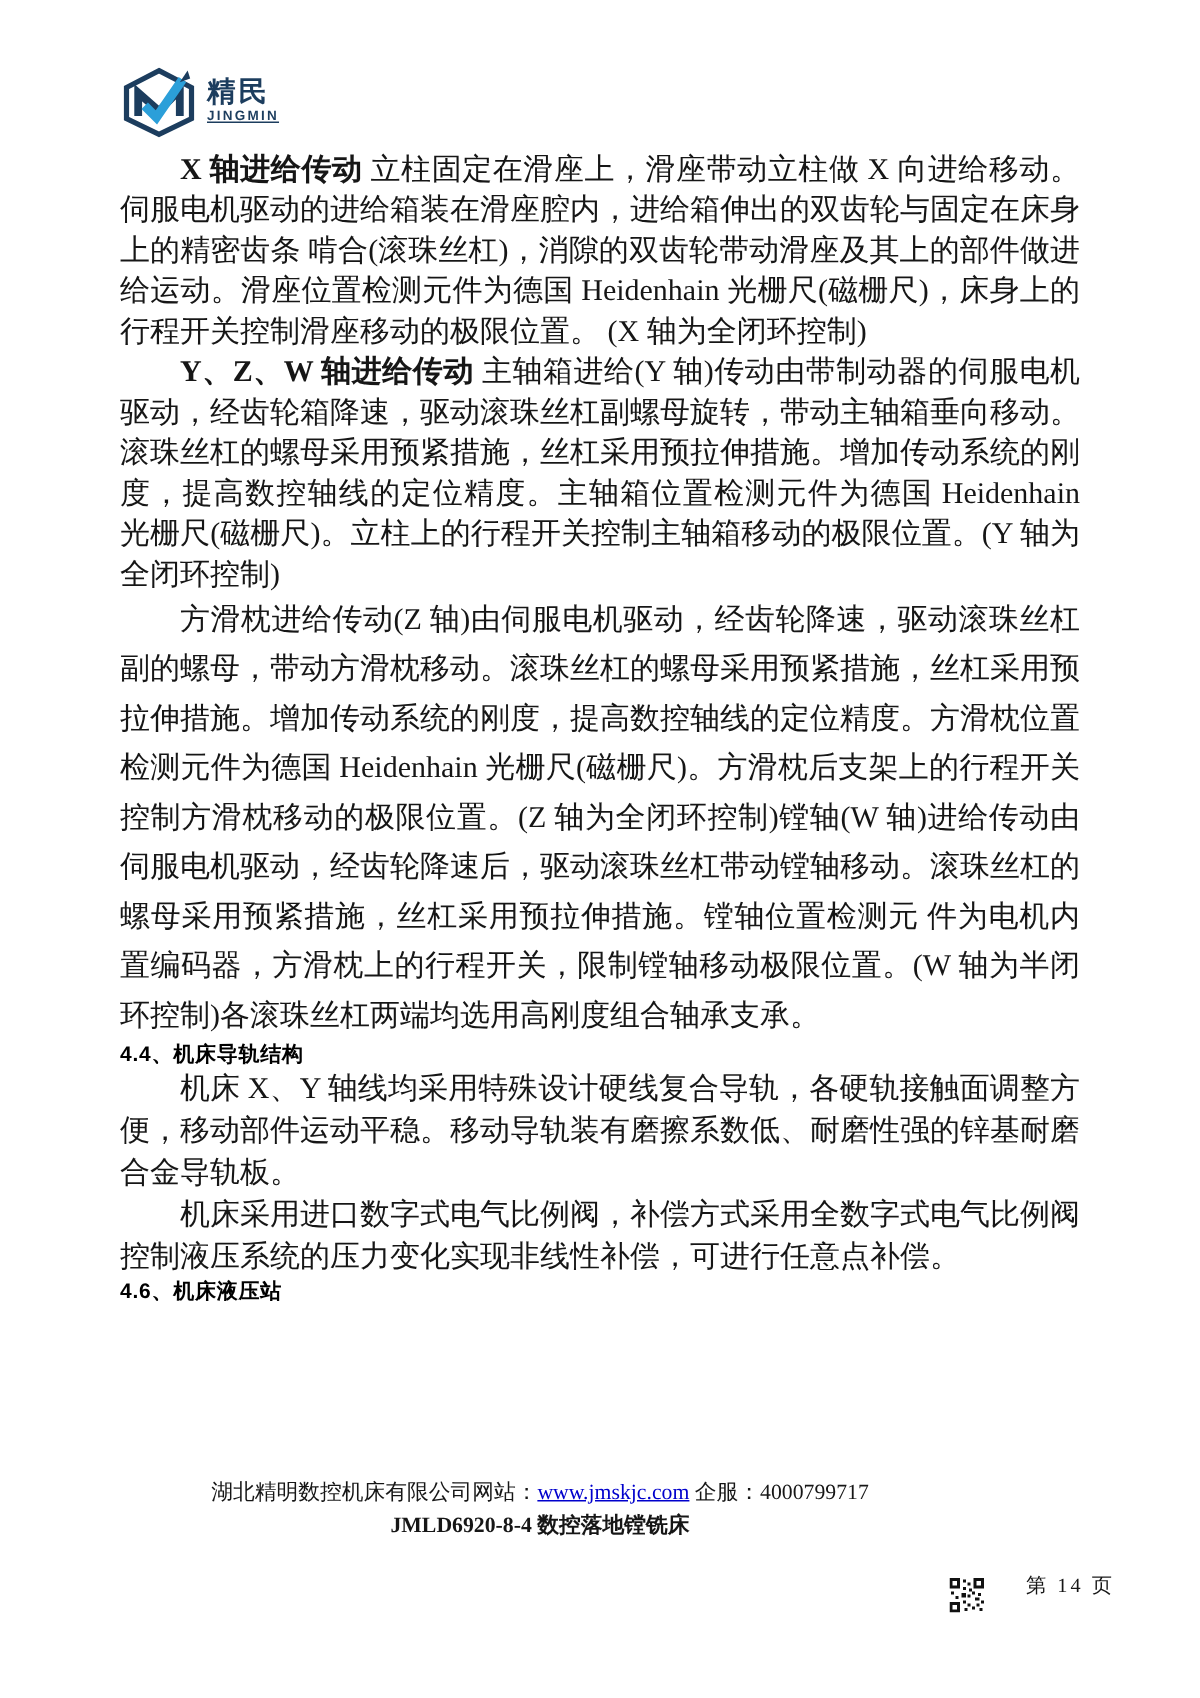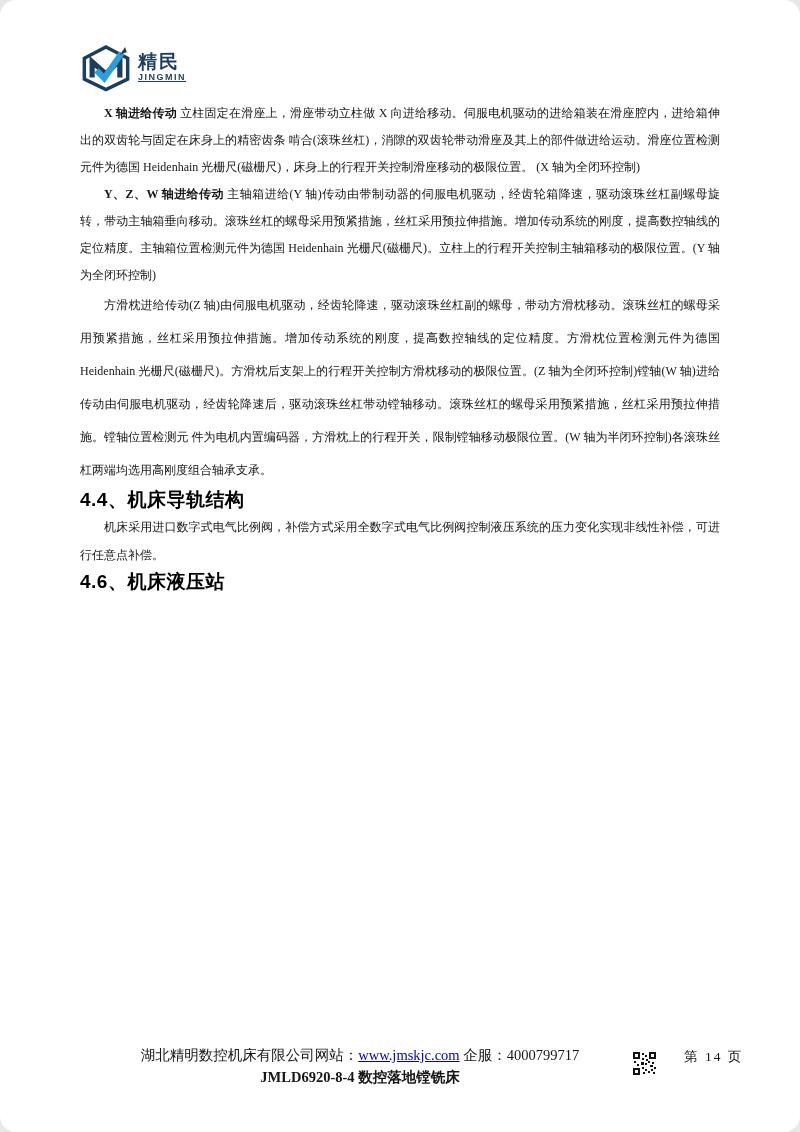--- a/index.html
+++ b/index.html
@@ -12,7 +12,6 @@
     color:#161616;
     overflow:hidden;
     box-sizing:border-box;
-    border-radius:16px;
   }
   .content{
     position:absolute;

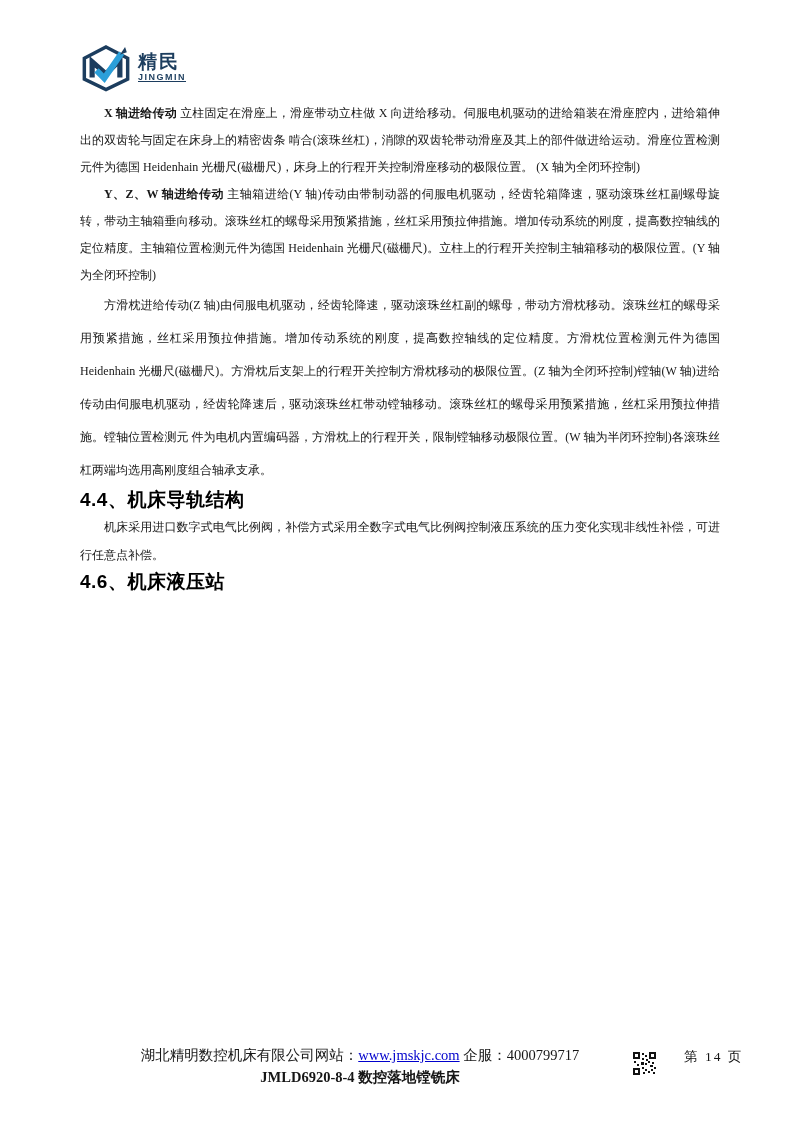--- a/index.html
+++ b/index.html
@@ -32,7 +32,7 @@
   
   p.body{
     margin:0;
-    font-size:12px;
+    font-size:20px;
     text-align:justify;
     text-indent:2em;
   }

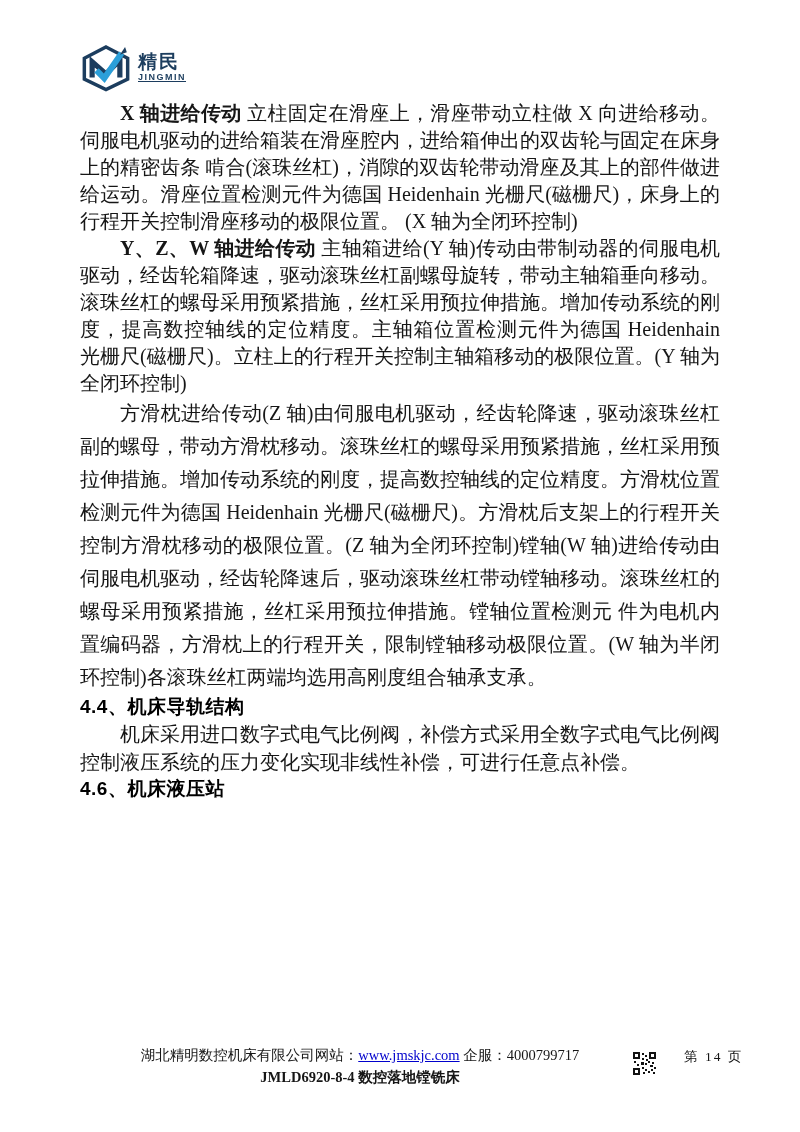--- a/index.html
+++ b/index.html
@@ -46,7 +46,7 @@
   h2.sec{
     margin:0;
     font-family:"Liberation Sans", sans-serif;
-    font-size:19px;
+    font-size:14px;
     font-weight:bold;
     color:#000;
     letter-spacing:0.5px;

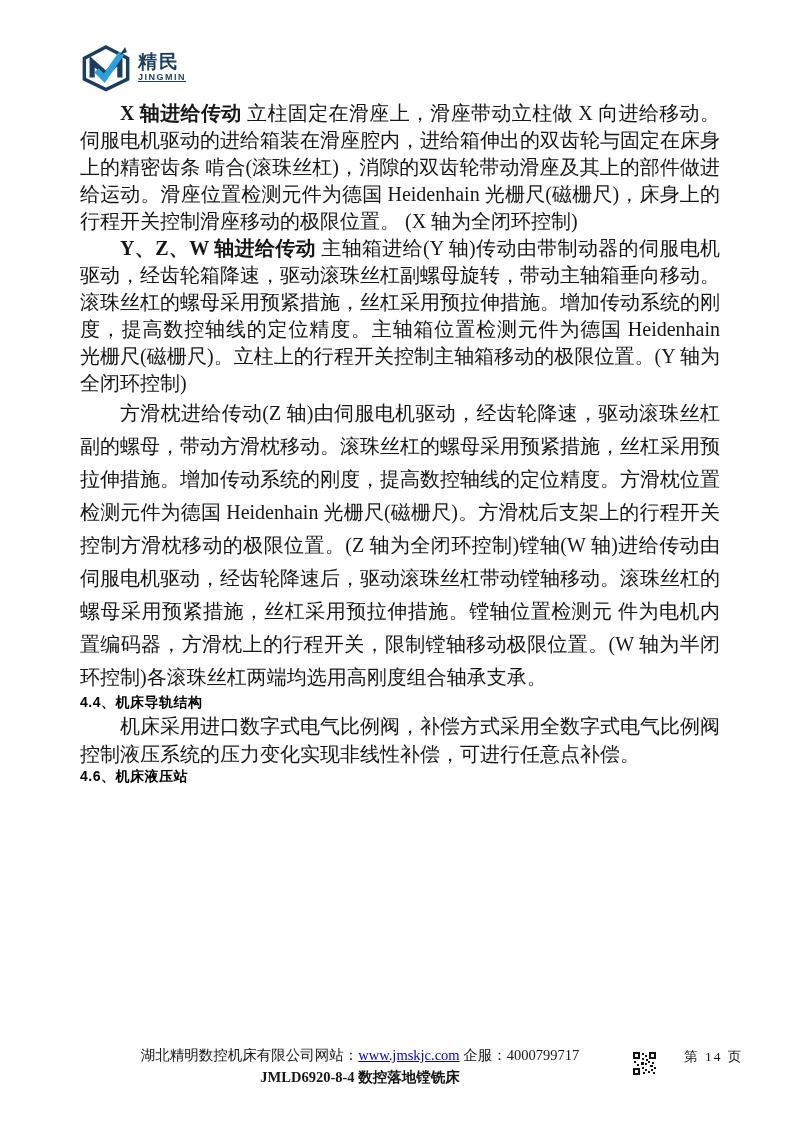--- a/index.html
+++ b/index.html
@@ -116,6 +116,7 @@
     <p class="body lh-wide p3">方滑枕进给传动(Z 轴)由伺服电机驱动，经齿轮降速，驱动滚珠丝杠副的螺母，带动方滑枕移动。滚珠丝杠的螺母采用预紧措施，丝杠采用预拉伸措施。增加传动系统的刚度，提高数控轴线的定位精度。方滑枕位置检测元件为德国 Heidenhain 光栅尺(磁栅尺)。方滑枕后支架上的行程开关控制方滑枕移动的极限位置。(Z 轴为全闭环控制)镗轴(W 轴)进给传动由伺服电机驱动，经齿轮降速后，驱动滚珠丝杠带动镗轴移动。滚珠丝杠的螺母采用预紧措施，丝杠采用预拉伸措施。镗轴位置检测元 件为电机内置编码器，方滑枕上的行程开关，限制镗轴移动极限位置。(W 轴为半闭环控制)各滚珠丝杠两端均选用高刚度组合轴承支承。</p>
 
     <h2 class="sec h44">4.4、机床导轨结构</h2>
+    <p class="body lh-mid b44">机床 X、Y 轴线均采用特殊设计硬线复合导轨，各硬轨接触面调整方便，移动部件运动平稳。移动导轨装有磨擦系数低、耐磨性强的锌基耐磨合金导轨板。</p>
 
     <p class="body lh-mid b45">机床采用进口数字式电气比例阀，补偿方式采用全数字式电气比例阀控制液压系统的压力变化实现非线性补偿，可进行任意点补偿。</p>
 

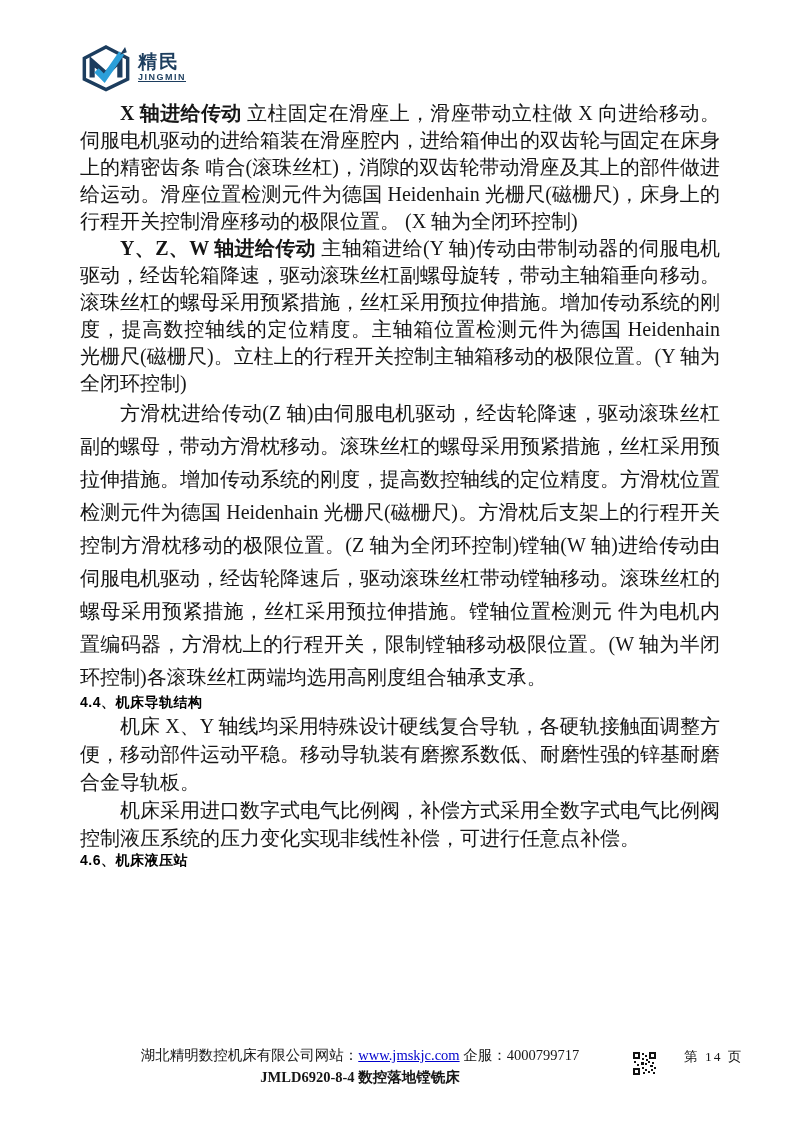--- a/index.html
+++ b/index.html
@@ -60,7 +60,7 @@
   
   .footer{
     position:absolute;
-    left:80px;top:1044px;width:560px;
+    left:80px;top:984px;width:560px;
     text-align:center;
     font-size:14.5px;
     line-height:22px;

